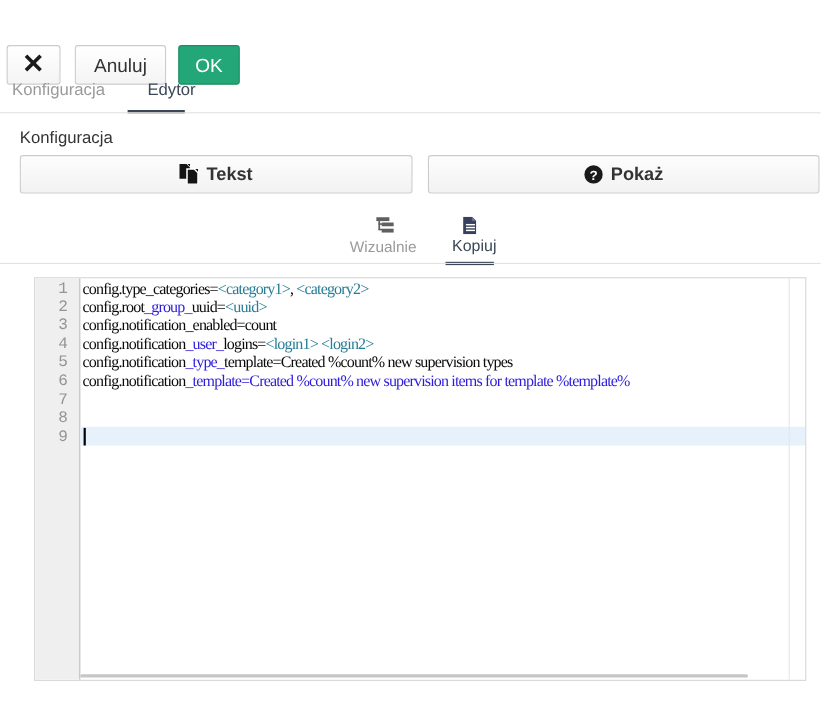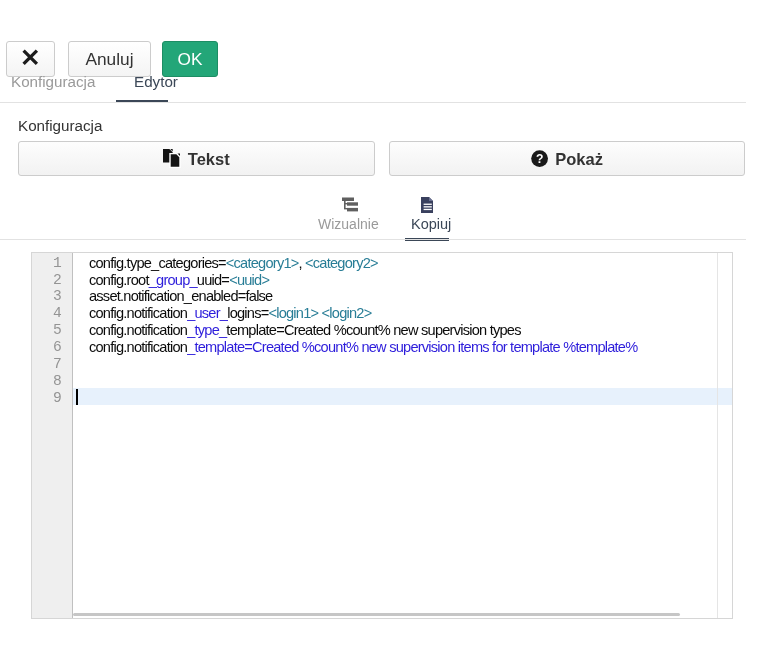--- a/index.html
+++ b/index.html
@@ -44,7 +44,7 @@
   #cursor{position:absolute;left:44.3px;top:135.5px;width:2px;height:16.5px;background:#000;}
   #ruler{position:absolute;left:685px;top:0;width:1px;height:365px;background:#e5e5e5;}
   #code{position:absolute;left:41px;top:1.8px;width:659px;height:348px;overflow:hidden;}
-  #code div{white-space:pre;font-family:Liberation Sans, sans-serif;font-size:14.6px;letter-spacing:-0.77px;line-height:16.84px;color:#0b0b0b;padding-left:16px;}
+  #code div{white-space:pre;font-family:Liberation Serif, serif;font-size:14.6px;letter-spacing:-0.77px;line-height:16.84px;color:#0b0b0b;padding-left:2px;}
   .t{color:#287d96;}
   .b{color:#2d1ddb;}
   #hthumb{position:absolute;left:41px;top:359.5px;width:607px;height:3.5px;background:#c6c6c6;border-radius:2px;}

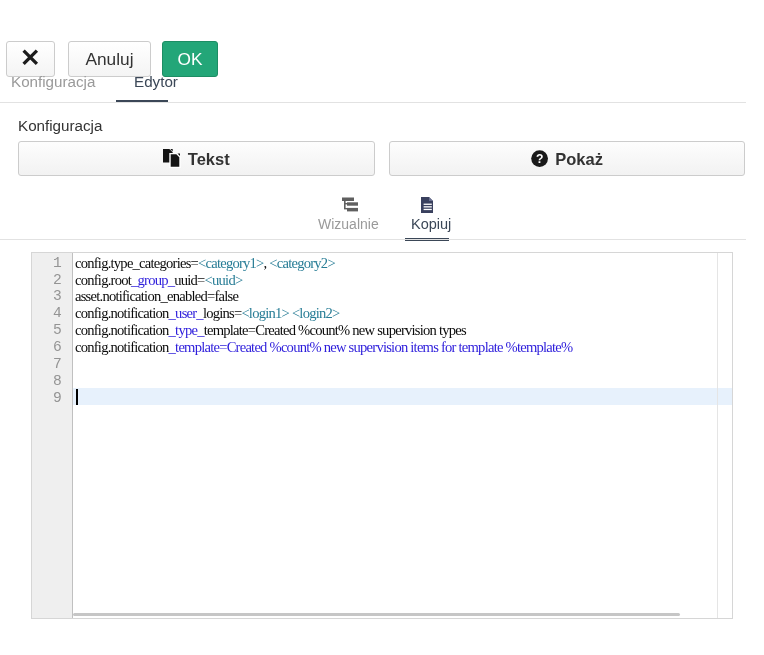--- a/index.html
+++ b/index.html
@@ -124,7 +124,7 @@
     <div id="code">
       <div>config.type_categories=<span class="t">&lt;category1&gt;</span>, <span class="t">&lt;category2&gt;</span></div>
       <div>config.root<span class="b">_group_</span>uuid=<span class="t">&lt;uuid&gt;</span></div>
-      <div>asset.notification_enabled=false</div>
+      <div>config.notification_enabled=count</div>
       <div>config.notification<span class="b">_user_</span>logins=<span class="t">&lt;login1&gt;</span> <span class="t">&lt;login2&gt;</span></div>
       <div>config.notification<span class="b">_type_</span>template=Created %count% new supervision types</div>
       <div>config.notification<span class="b">_template=Created %count% new supervision items for template %template%</span></div>

